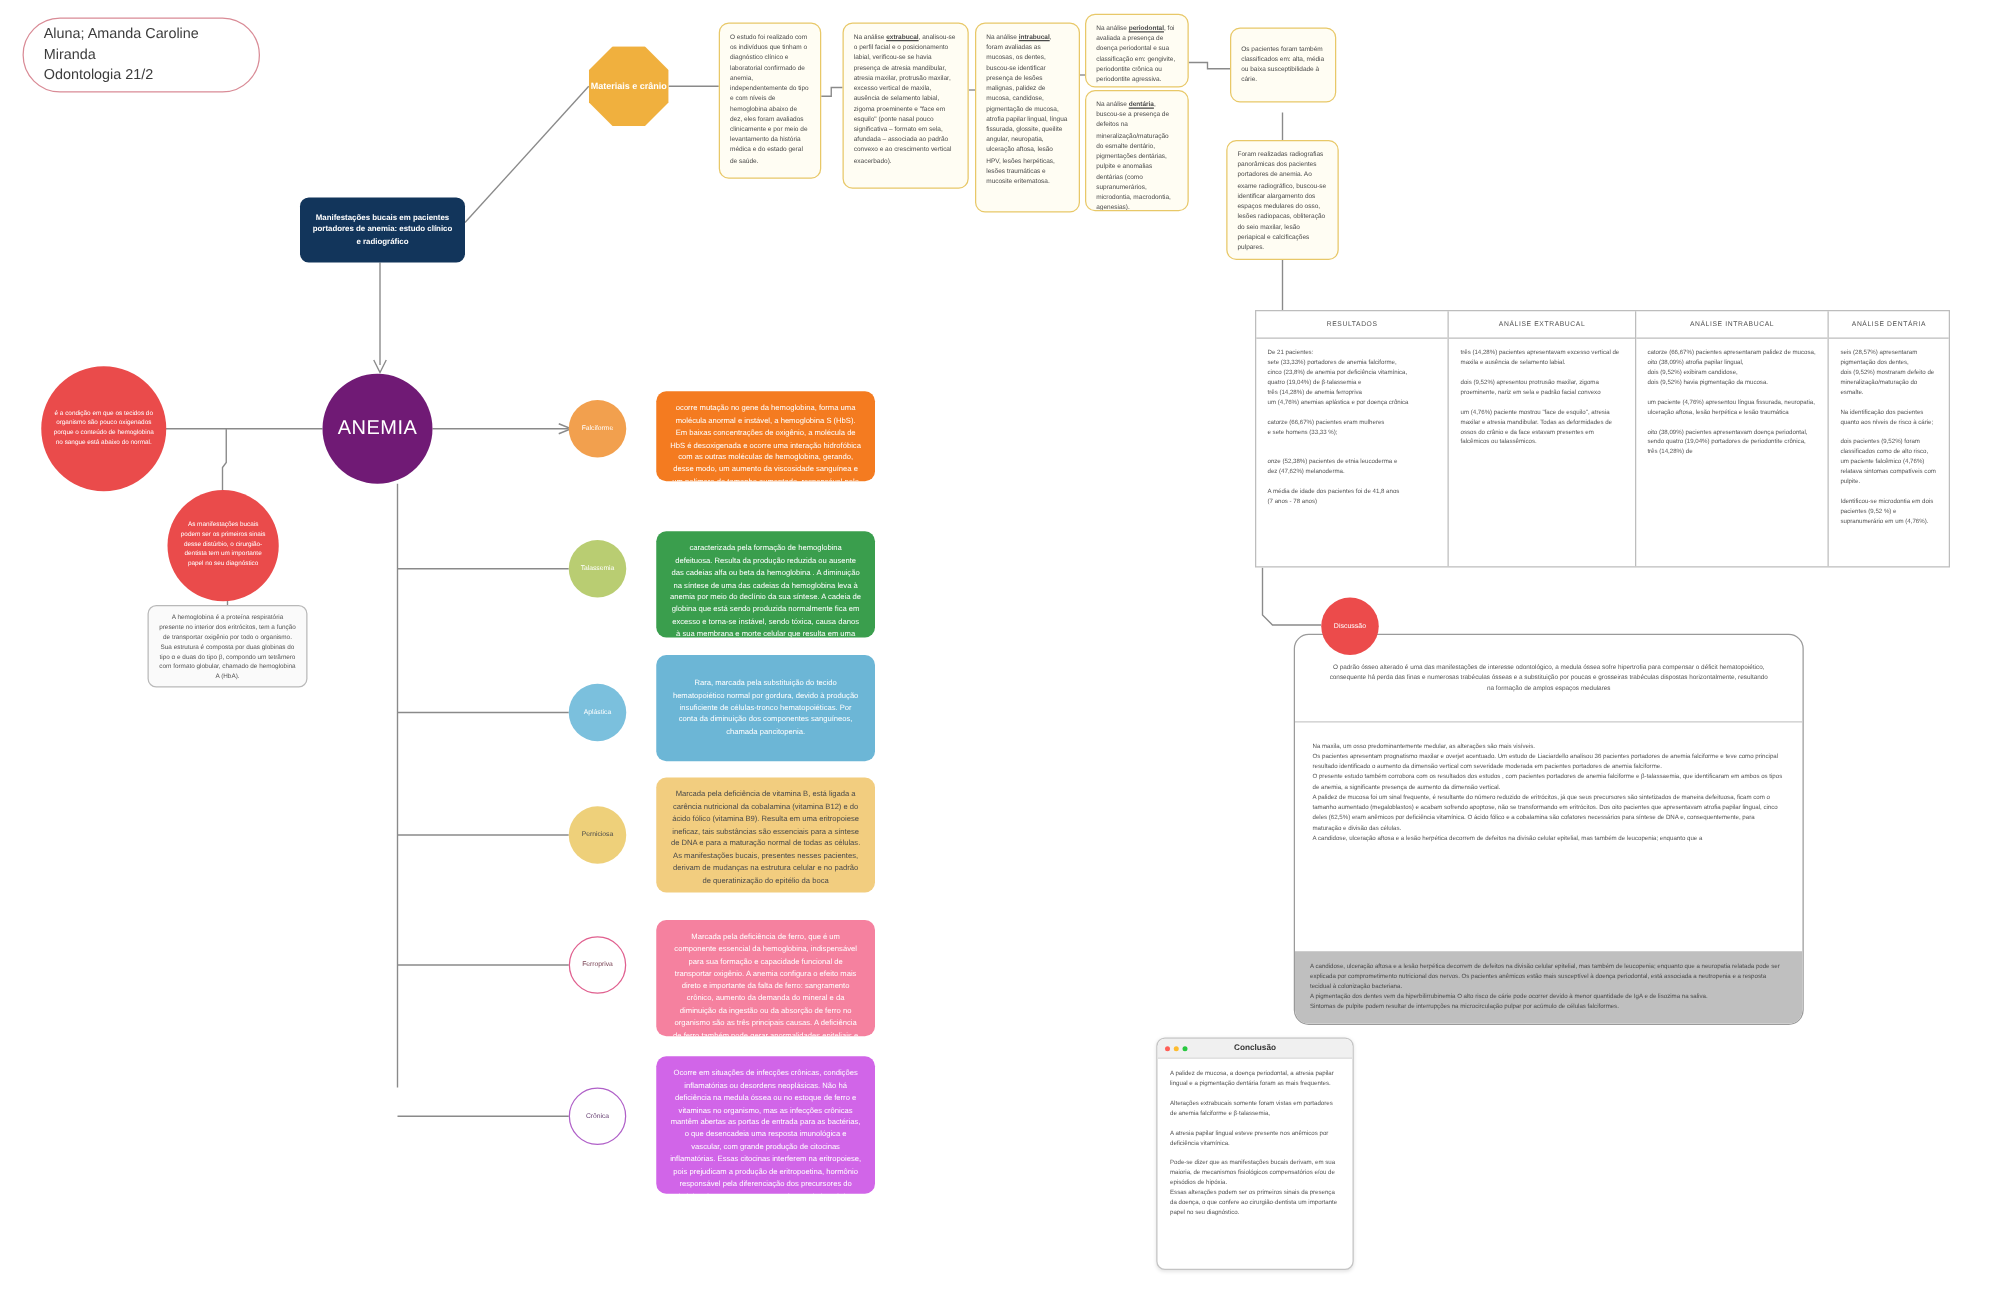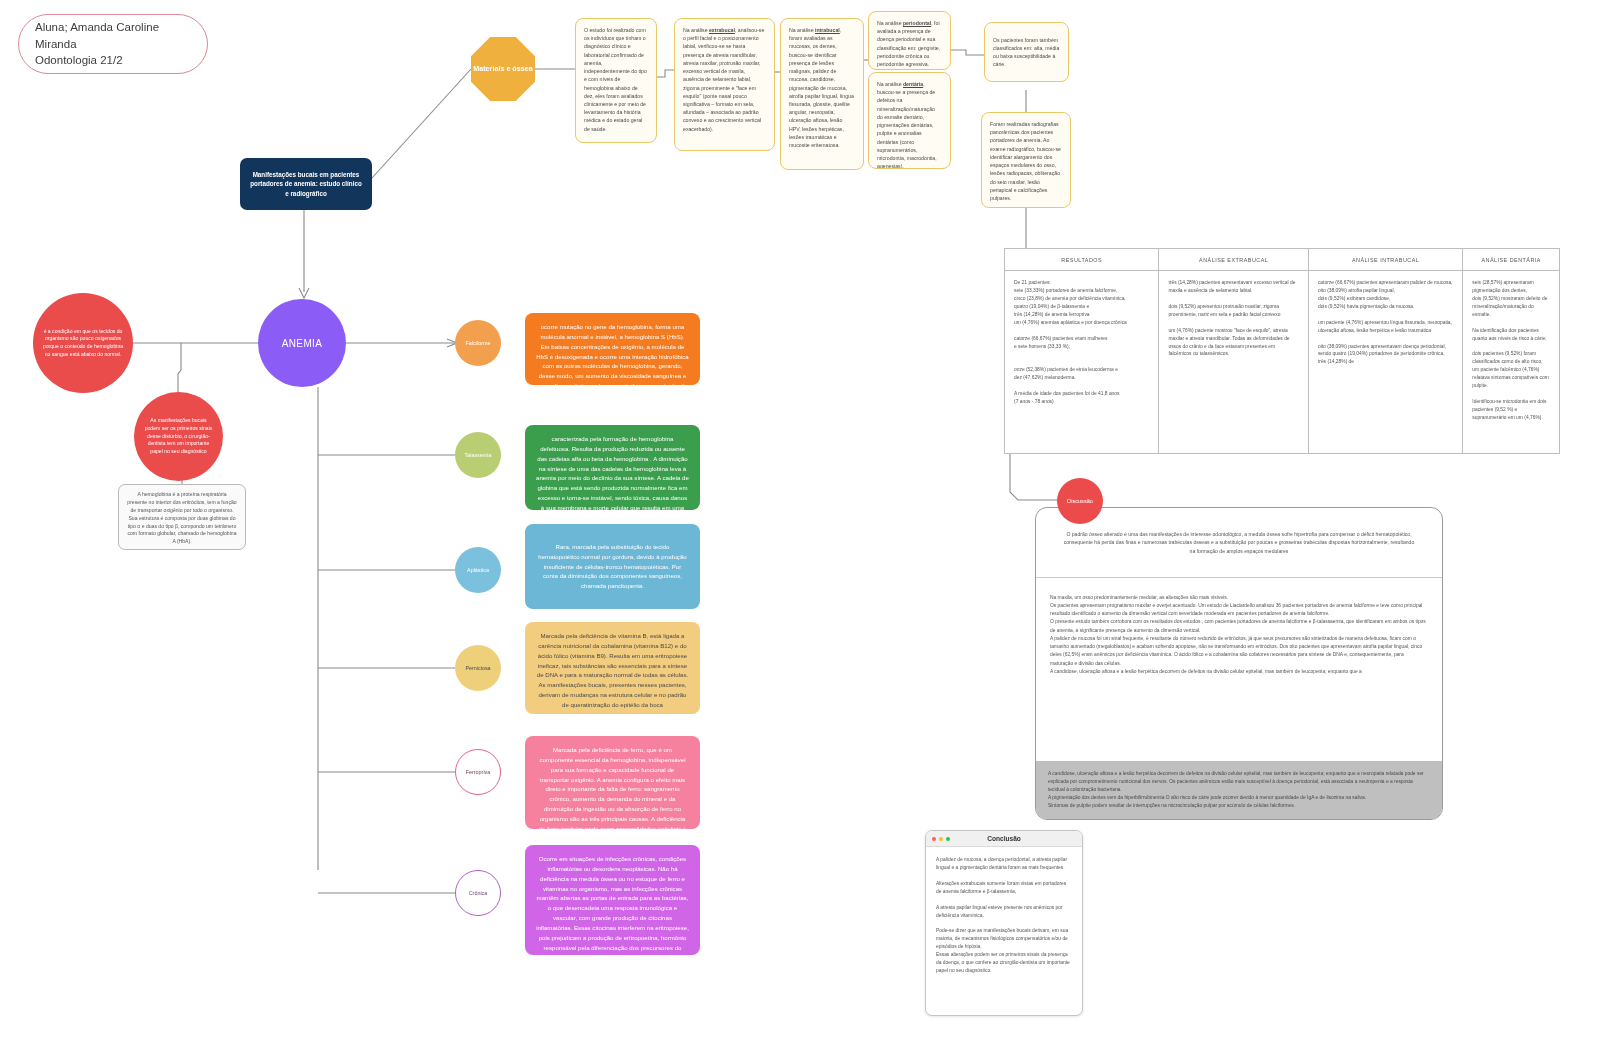--- a/index.html
+++ b/index.html
@@ -178,7 +178,7 @@
 
   <div class="node title-box">Manifestações bucais em pacientes portadores de anemia: estudo clínico e radiográfico</div>
 
-  <div class="node octagon">Materiais e óssea</div>
+  <div class="node octagon">Materiais e crânio</div>
 
   <div class="node ycard" style="left:575px; top:18px; width:82px; height:125px;">O estudo foi realizado com os indivíduos que tinham o diagnóstico clínico e laboratorial confirmado de anemia, independentemente do tipo e com níveis de hemoglobina abaixo de dez, eles foram avaliados clinicamente e por meio de levantamento da história médica e do estado geral de saúde.</div>
 

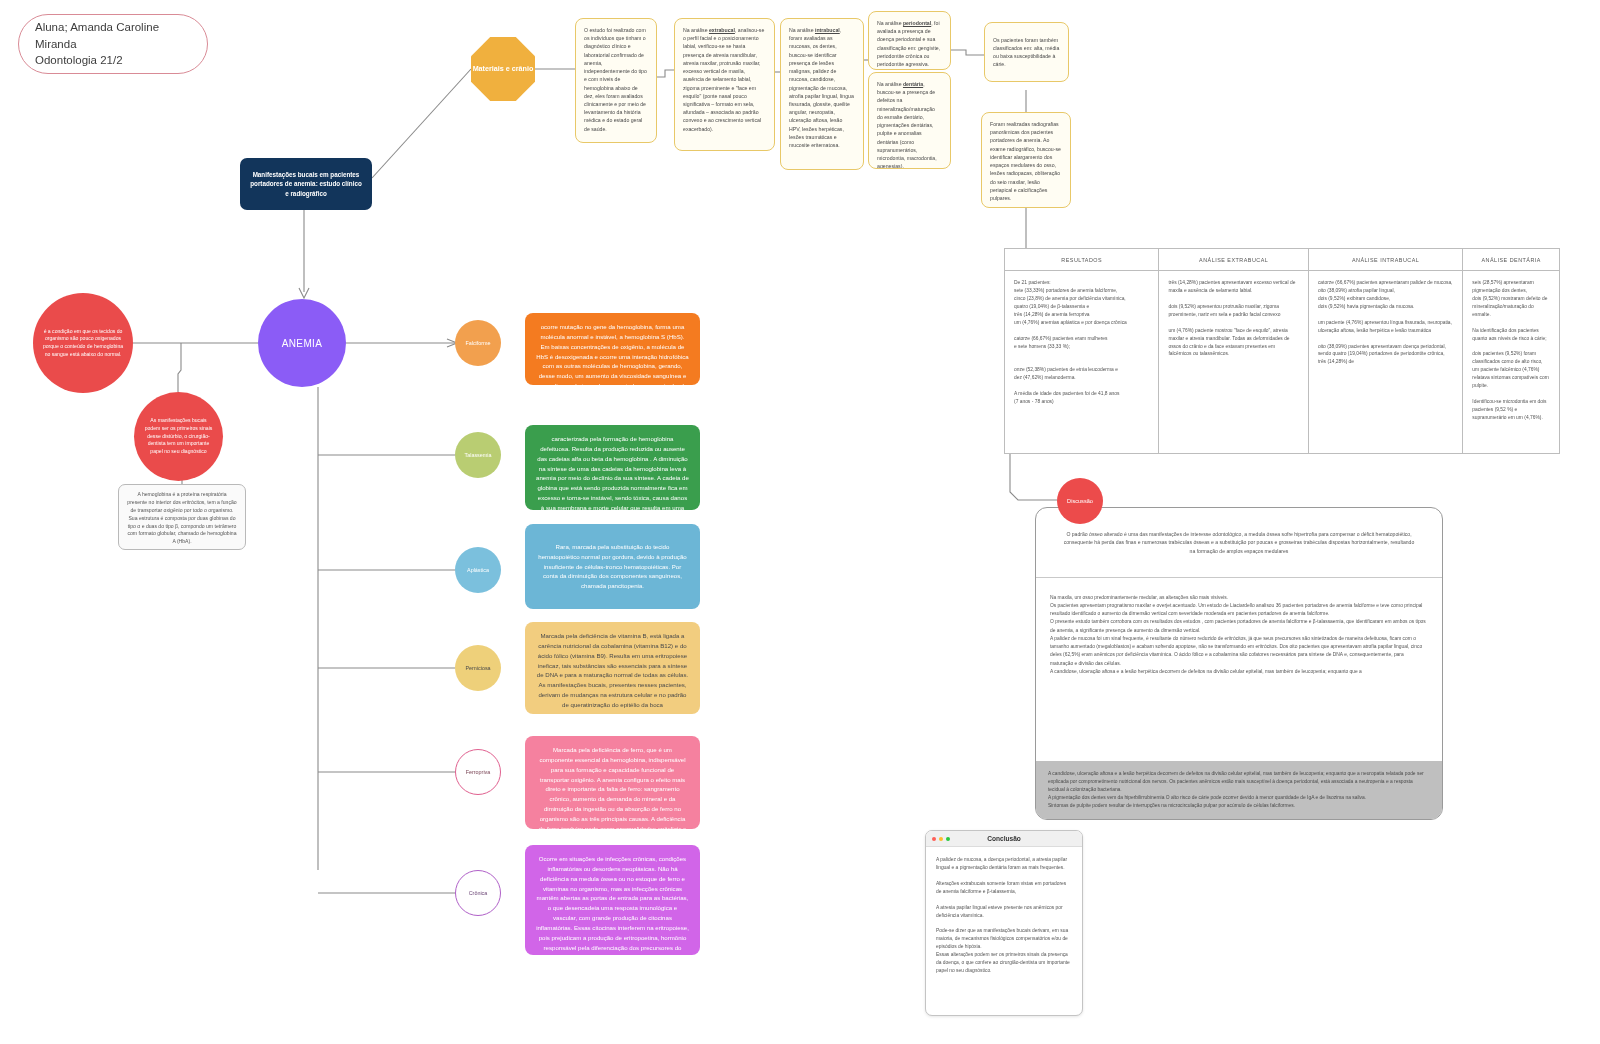--- a/index.html
+++ b/index.html
@@ -49,8 +49,8 @@
   
   .anemia {
     left:258px; top:299px; width:88px; height:88px; border-radius:50%;
-    background:#8b5cf6; color:#fff; display:flex; align-items:center; justify-content:center;
-    font-size:10px; letter-spacing:.4px;
+    background:#701a75; color:#fff; display:flex; align-items:center; justify-content:center;
+    font-size:16px; letter-spacing:.4px;
   }
   .red-circle {
     border-radius:50%; background:#ea4b4b; color:#fff;

